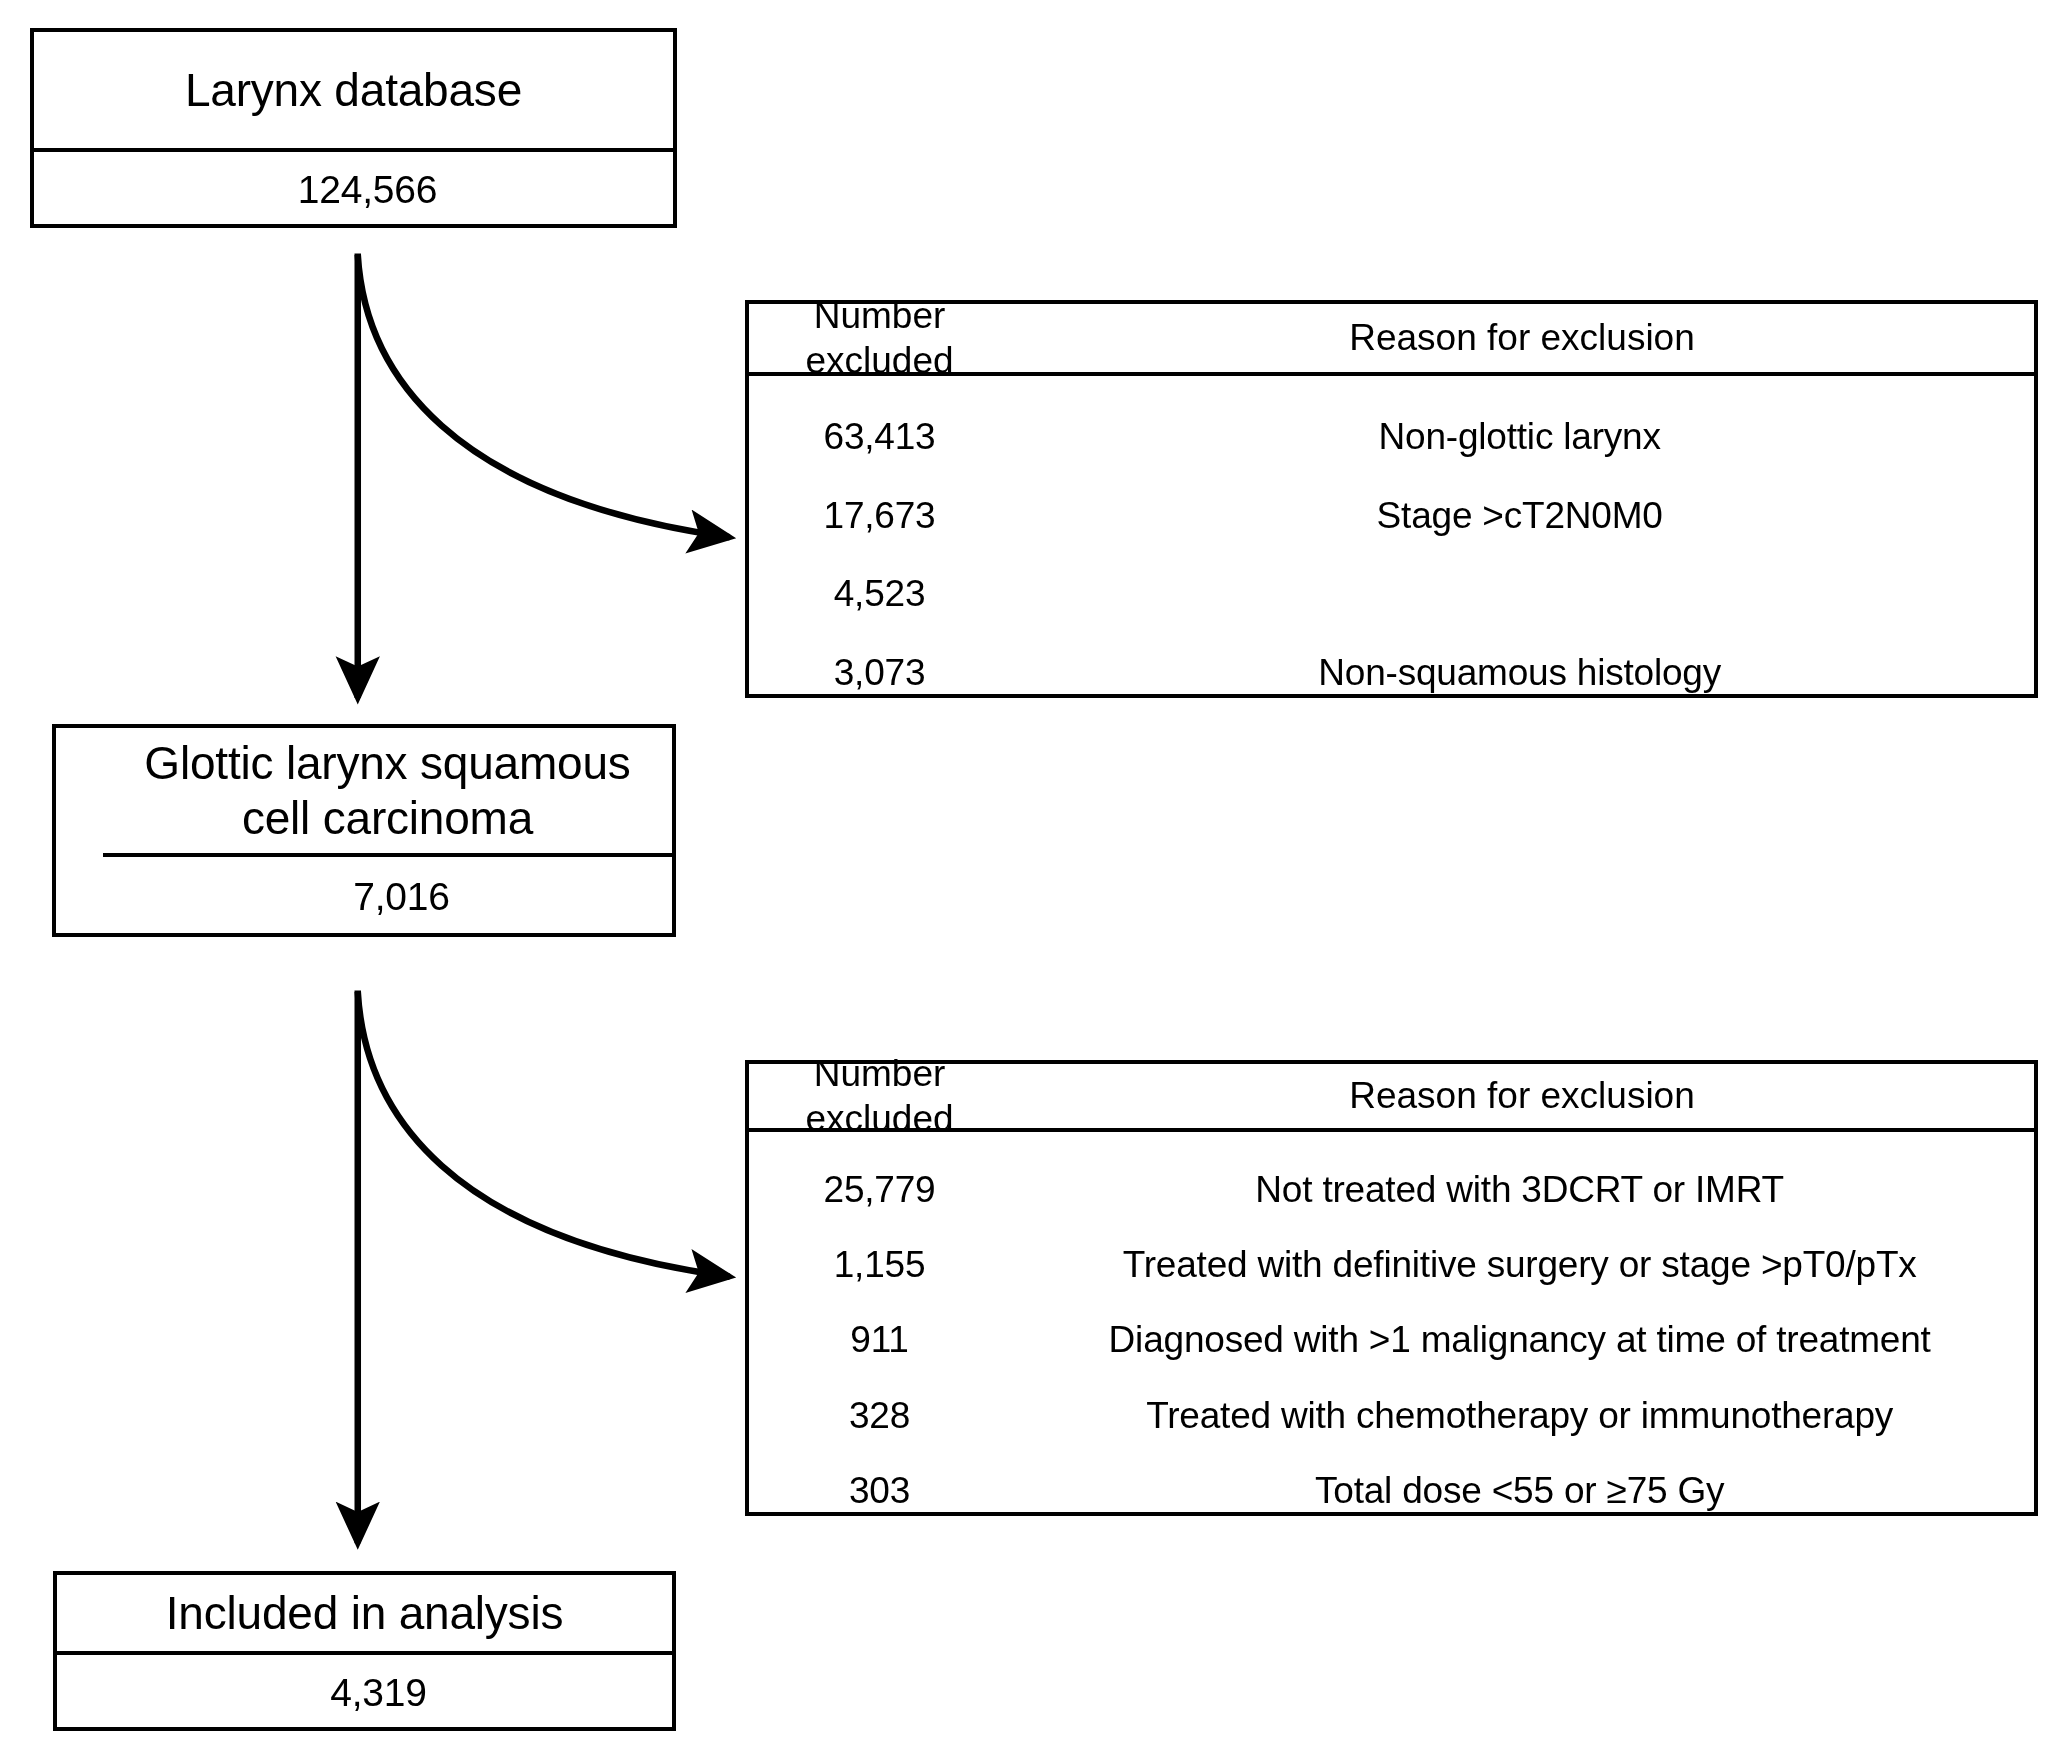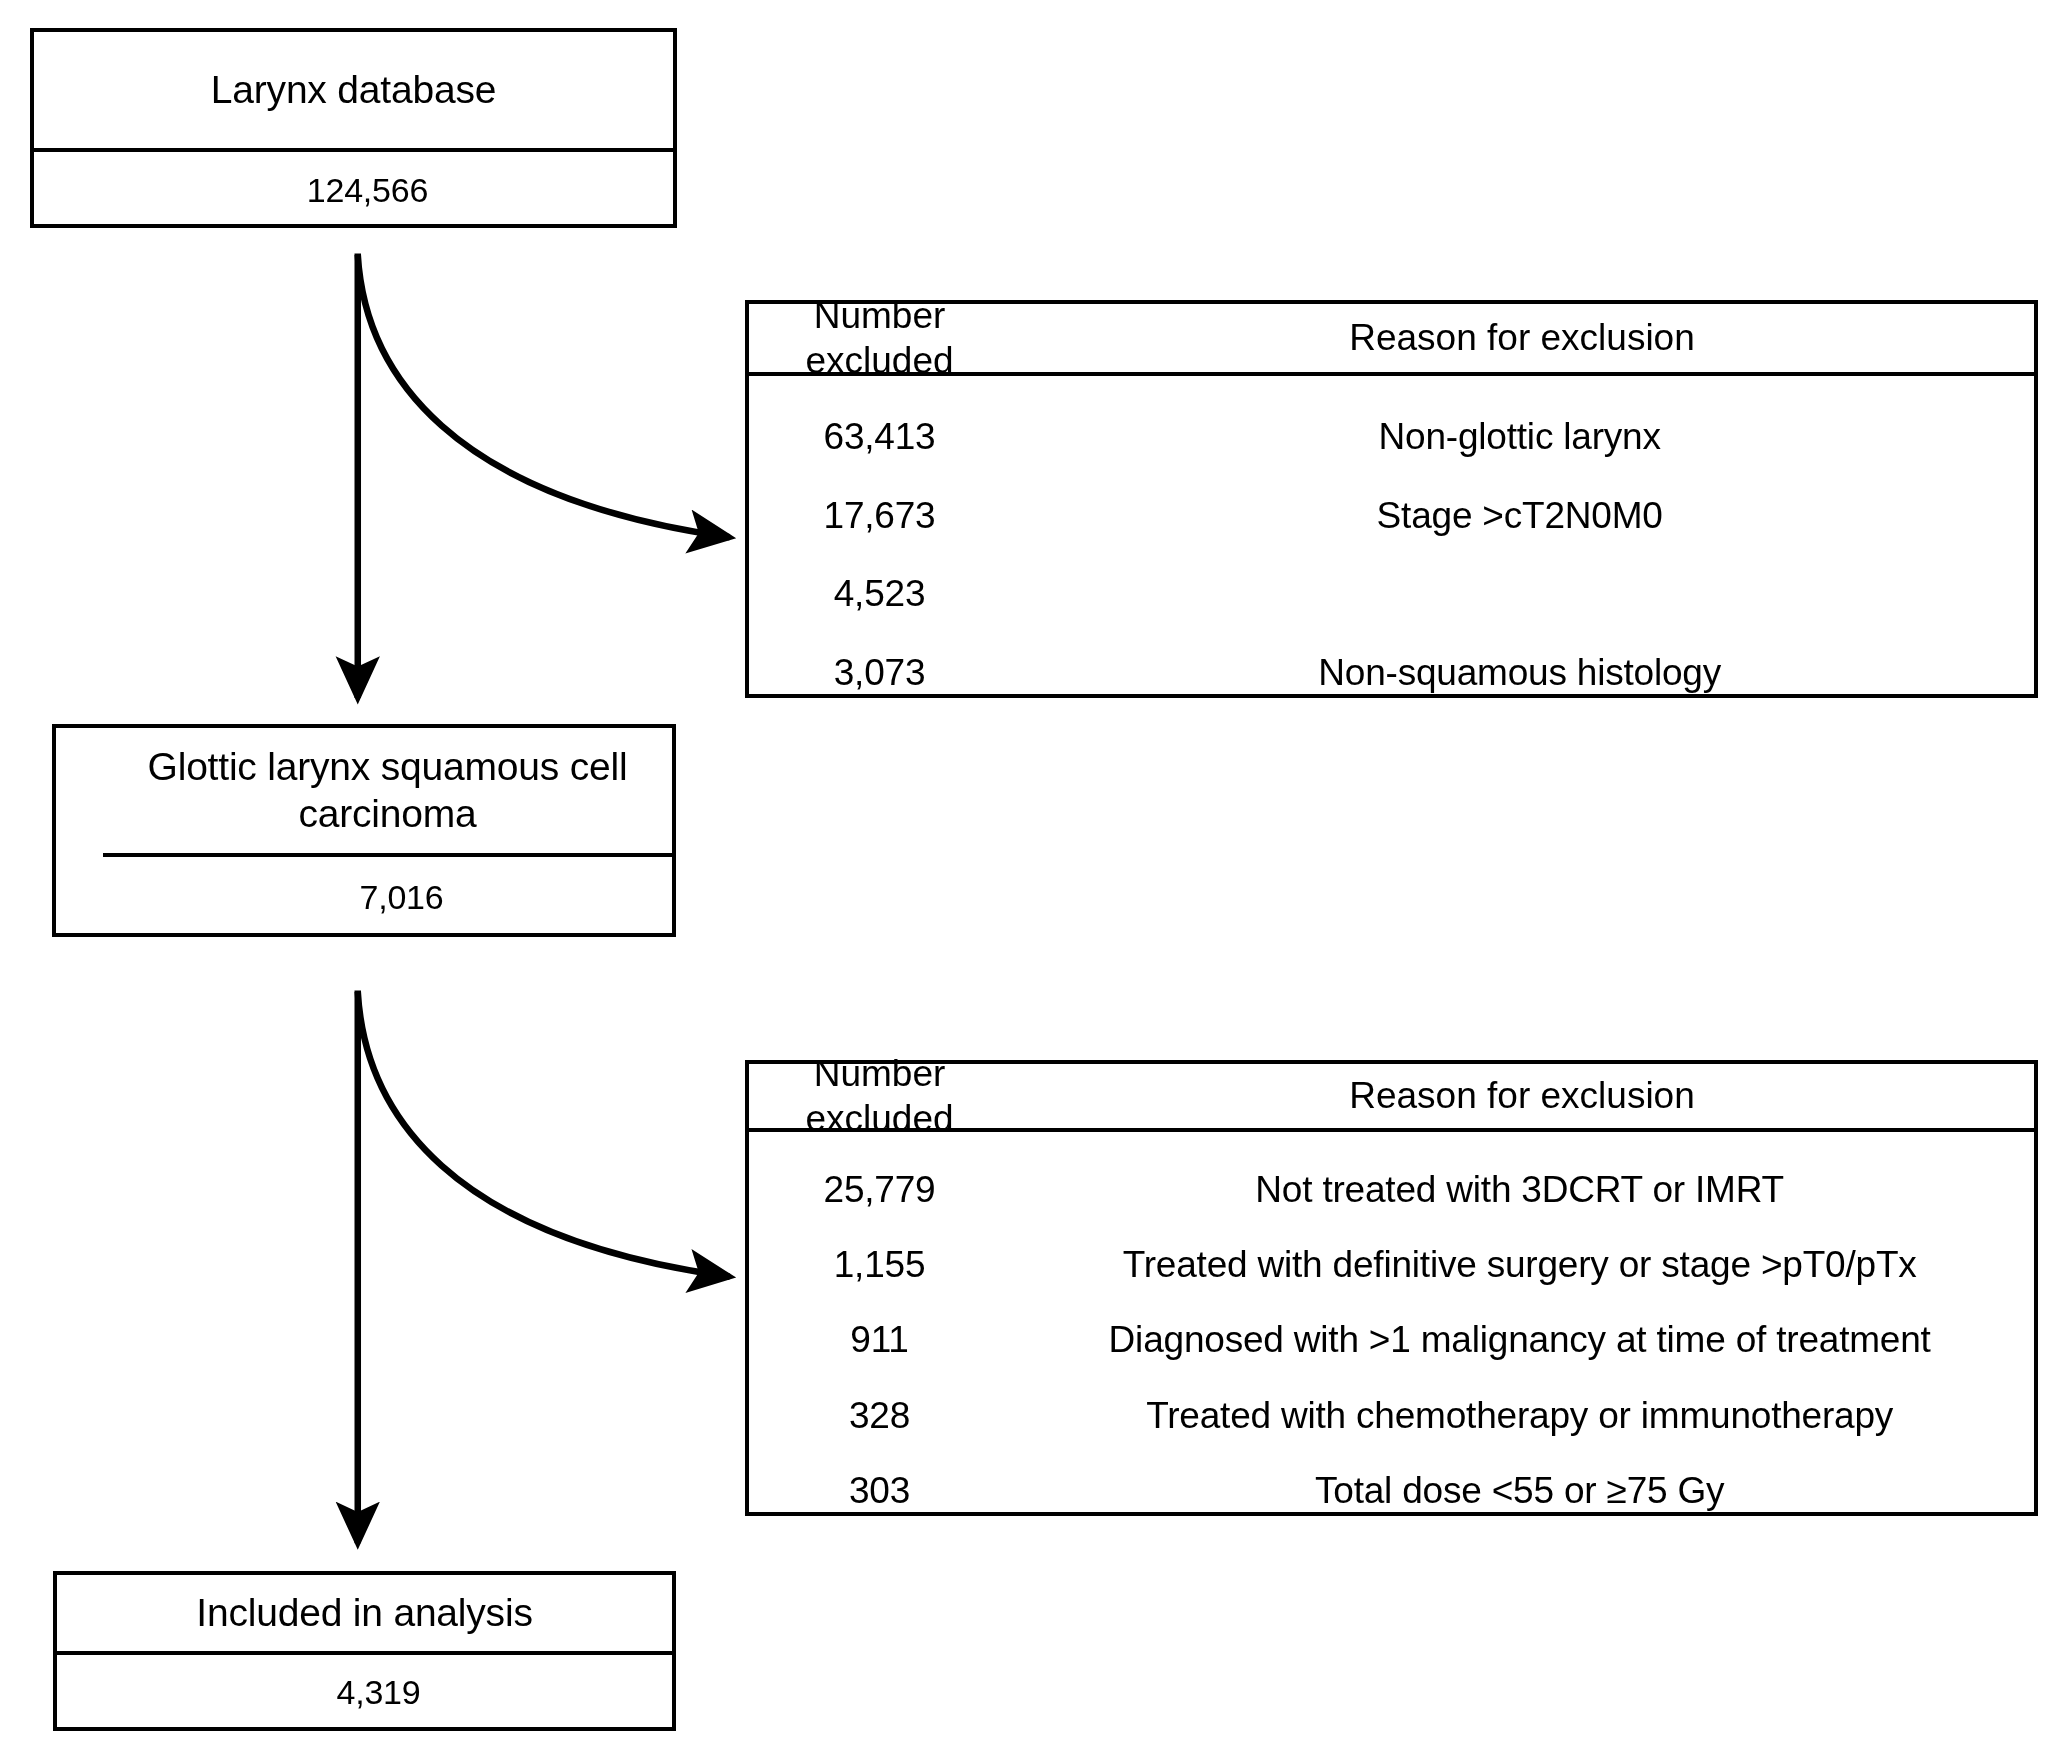--- a/index.html
+++ b/index.html
@@ -44,7 +44,7 @@
     align-items: center;
     justify-content: center;
     text-align: center;
-    font-size: 39px;
+    font-size: 46px;
     line-height: 1.18;
     letter-spacing: -0.2px;
     padding: 2.4px 10.7px;

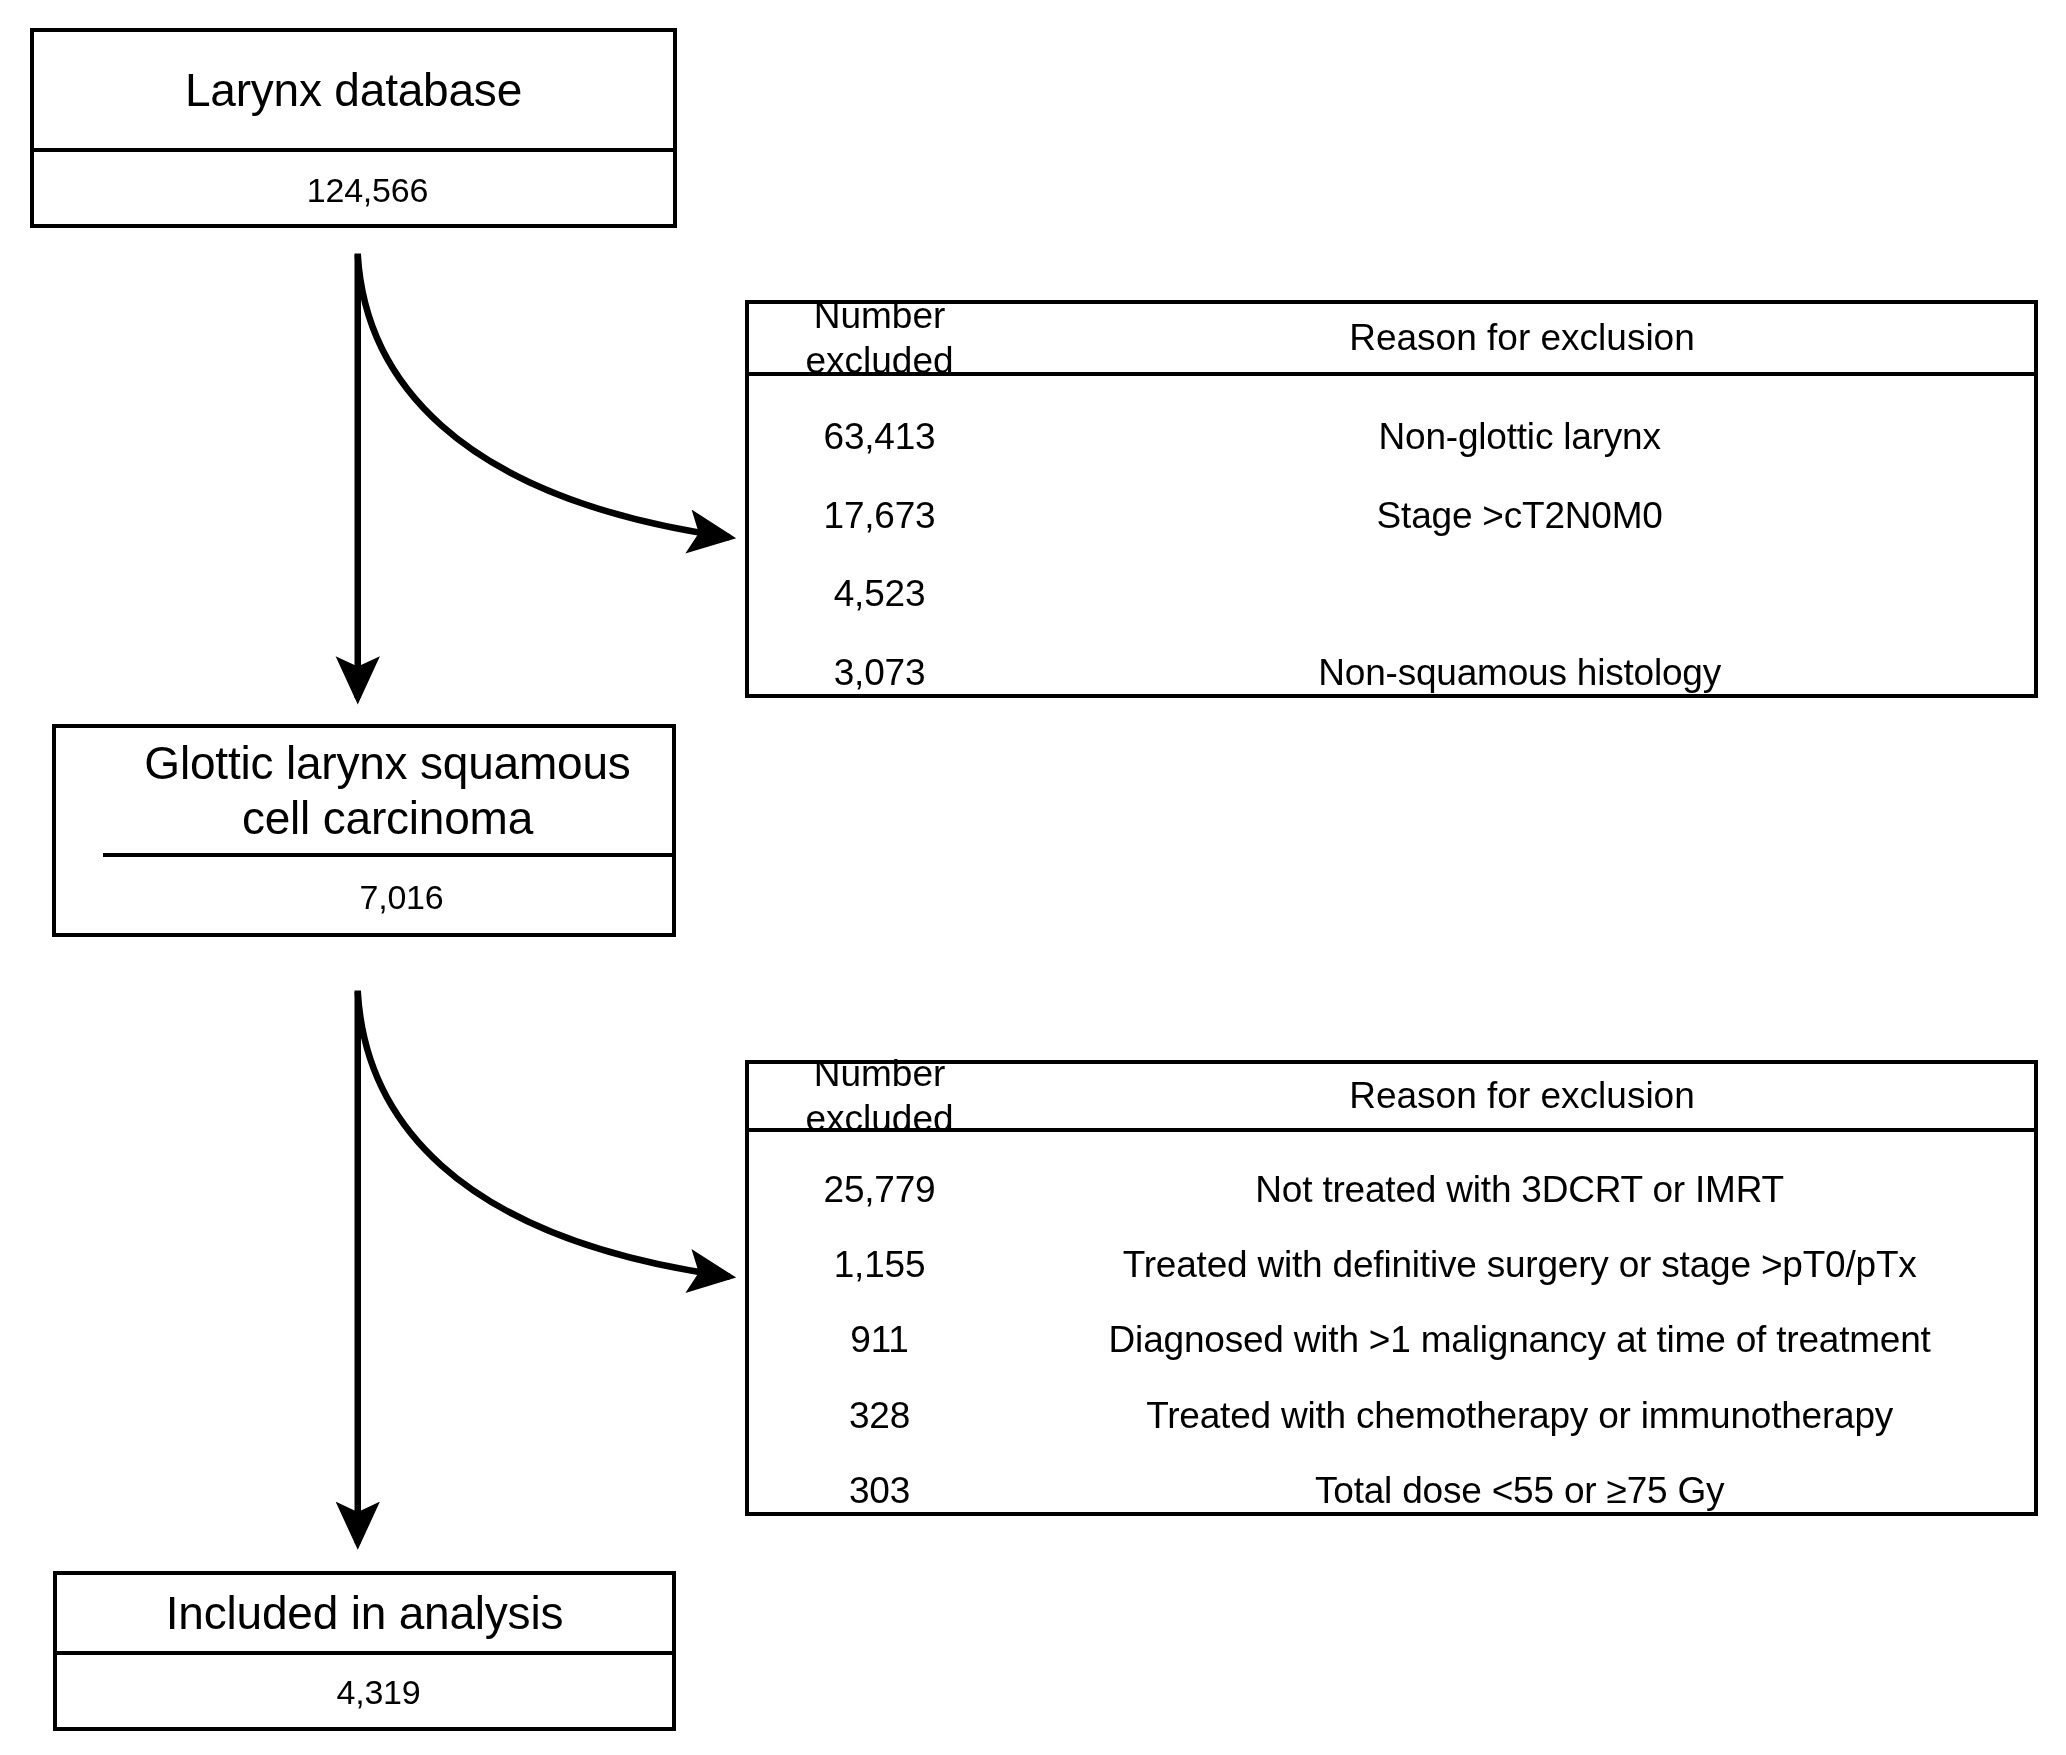--- a/index.html
+++ b/index.html
@@ -60,7 +60,7 @@
     align-items: center;
     justify-content: center;
     text-align: center;
-    font-size: 34px;
+    font-size: 39px;
     letter-spacing: -0.2px;
     margin-left: 28px;
   }

